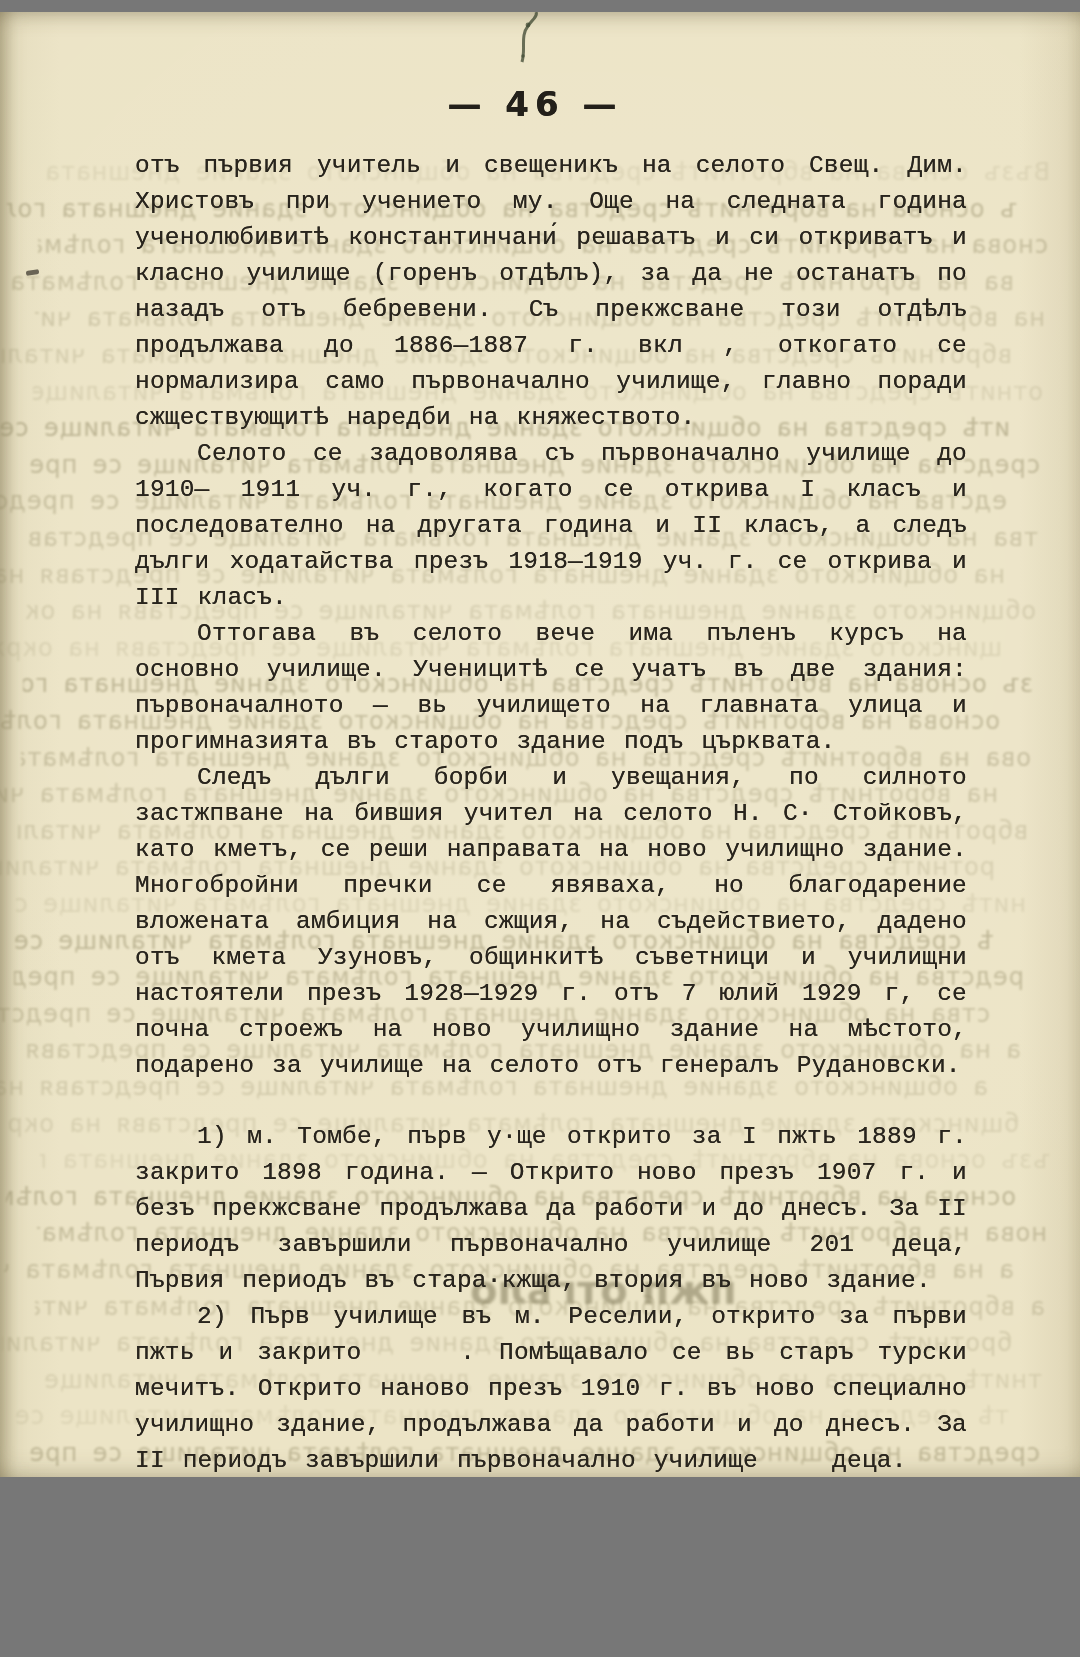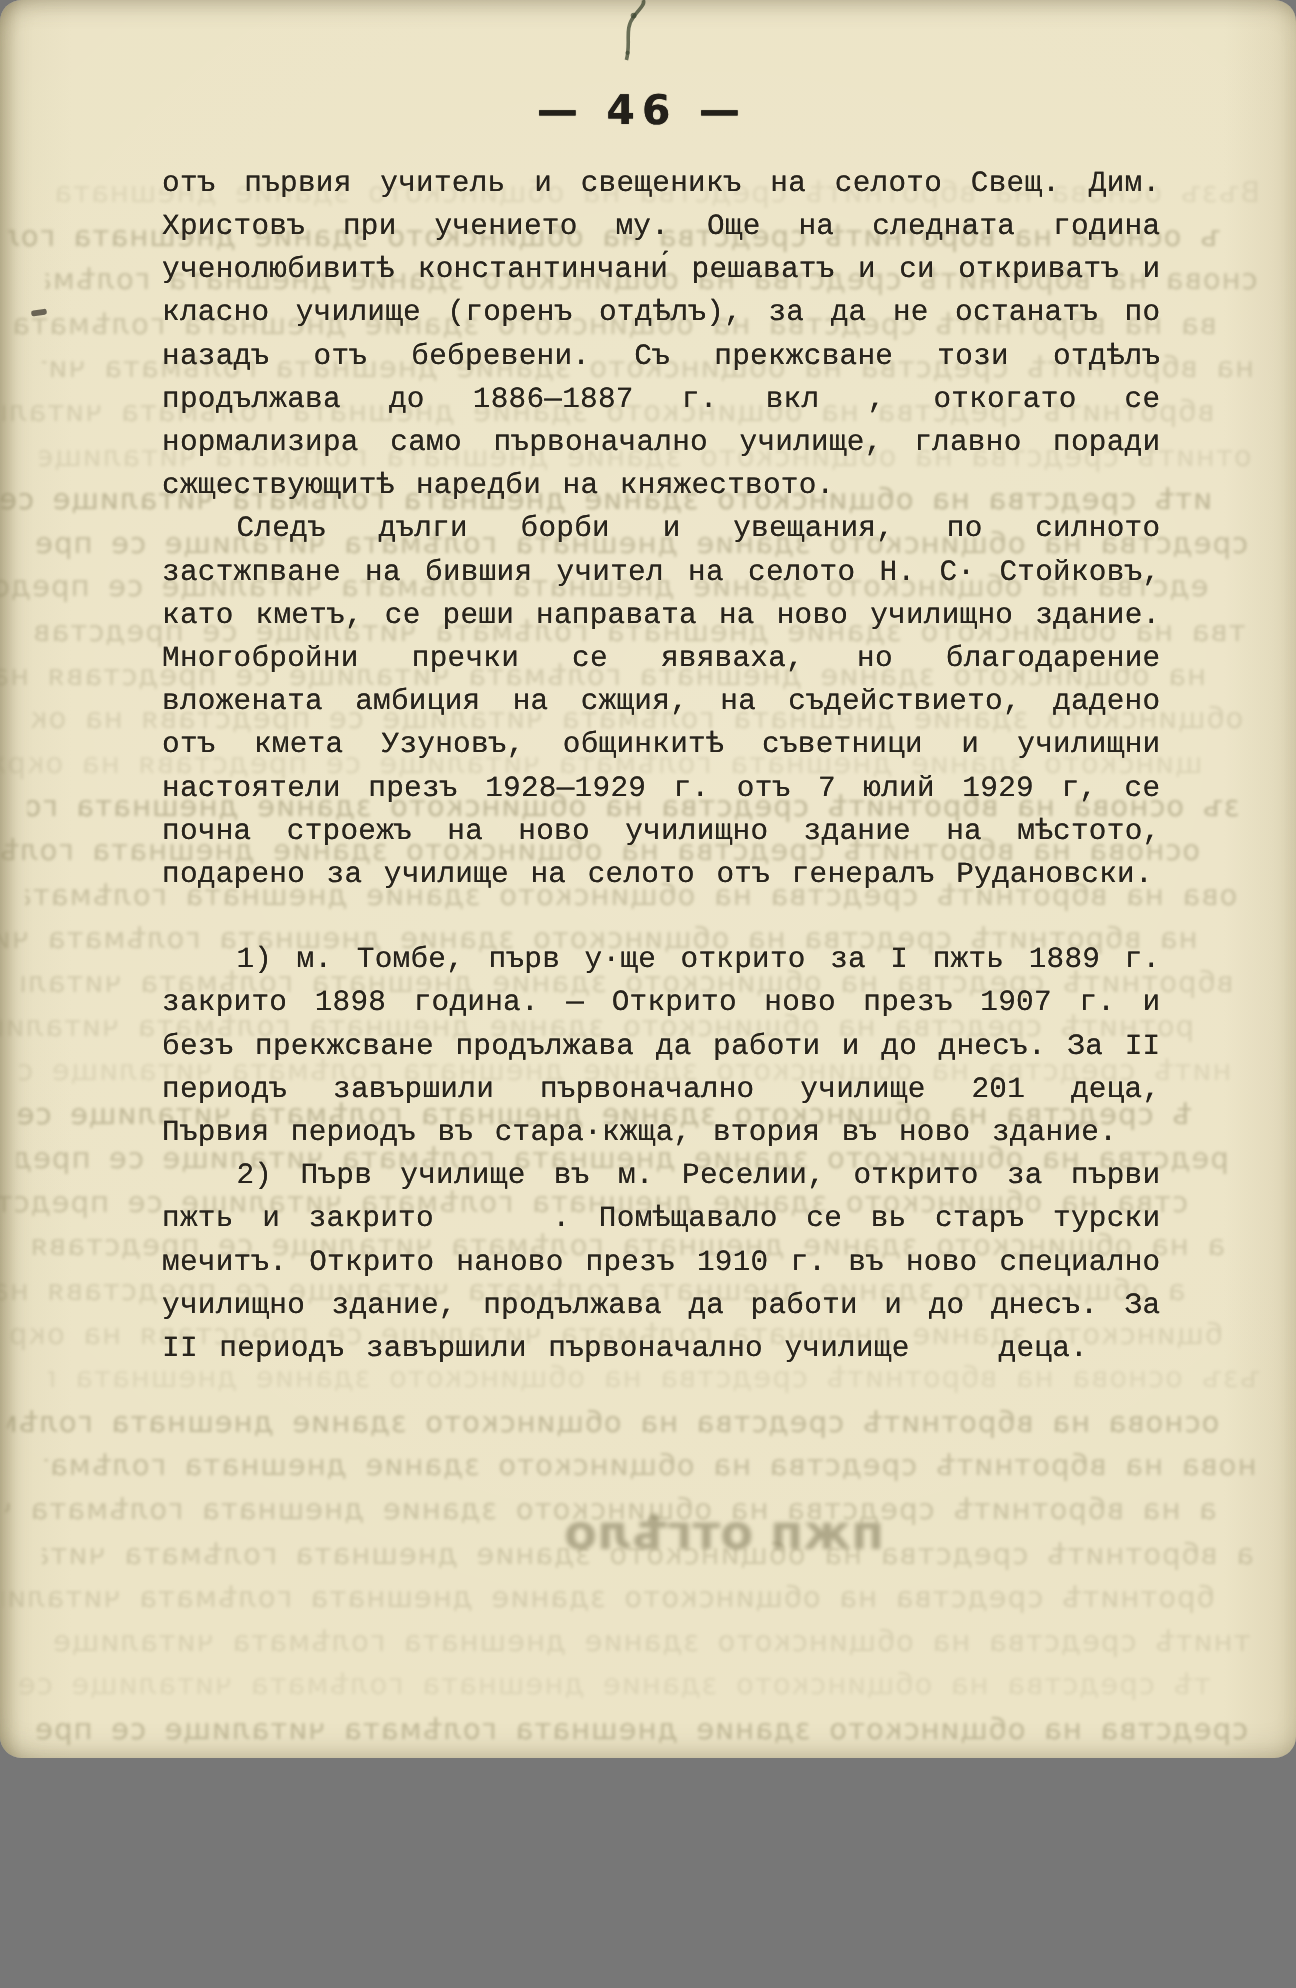--- a/index.html
+++ b/index.html
@@ -6,7 +6,7 @@
   .page{
     position:relative;
     width:1080px;height:1465px;
-    margin:0 auto;
+    margin:12px auto;
     overflow:hidden;
     background:
       radial-gradient(120% 90% at 55% 40%, rgba(255,255,255,0.10), rgba(0,0,0,0) 70%),
@@ -17,7 +17,6 @@
                 inset 14px 0 24px -14px rgba(90,80,50,.45);
     font-family:"DejaVu Sans","Liberation Sans",sans-serif;
     color:#28241d;
-    border-radius:18px;
   }
 
   

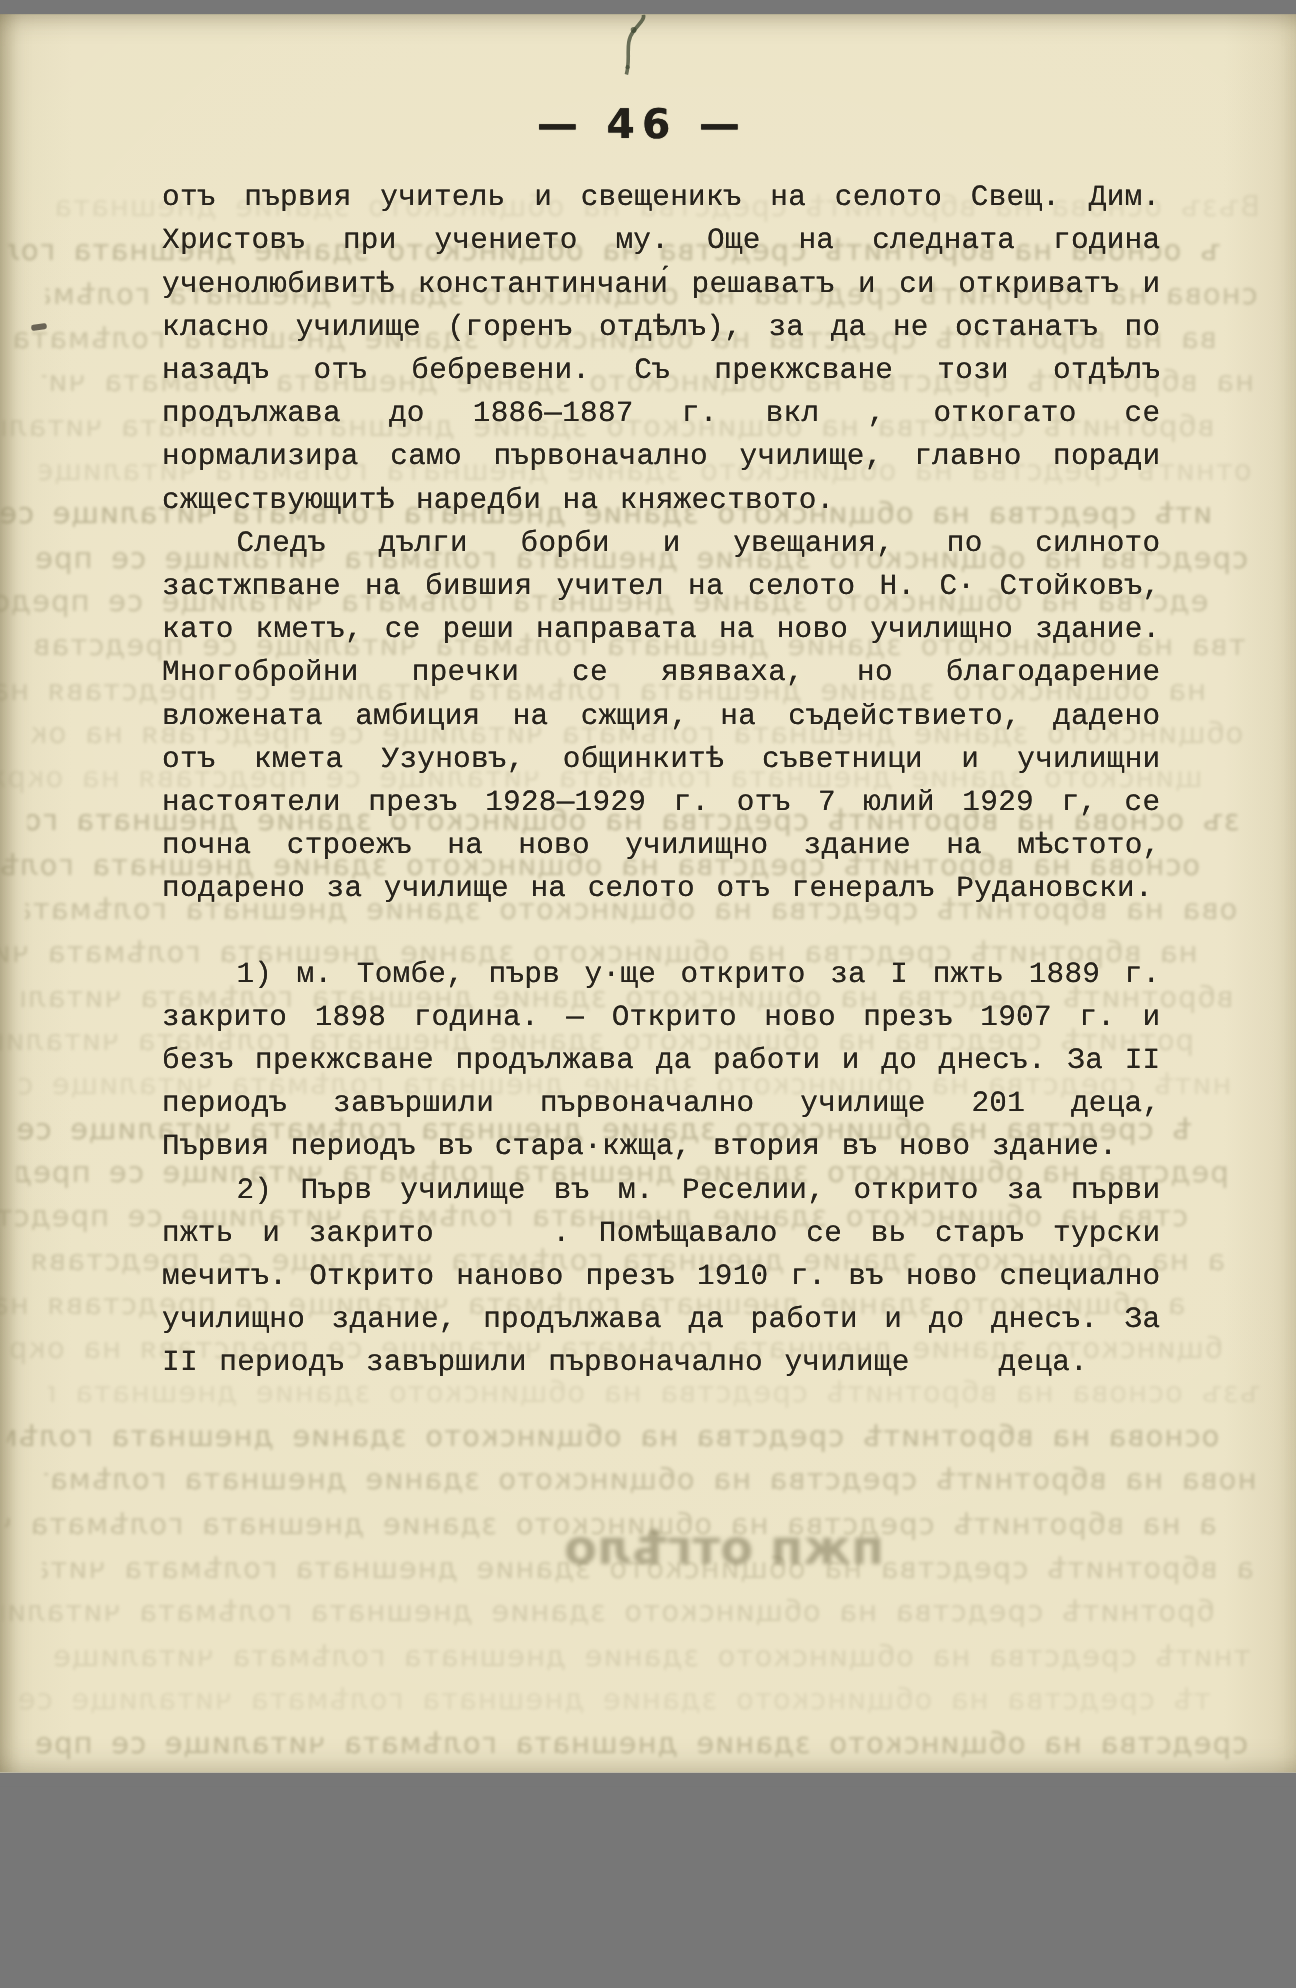--- a/index.html
+++ b/index.html
@@ -144,6 +144,7 @@
 
   <div class="text-block">
     <p>отъ първия учитель и свещеникъ на селото Свещ. Дим. Христовъ при учението му. Още на следната година ученолюбивитѣ константинчани́ решаватъ и си откриватъ и класно училище (горенъ отдѣлъ), за да не останатъ по назадъ отъ бебревени. Съ прекжсване този отдѣлъ продължава до 1886—1887 г. вкл , откогато се нормализира само първоначално училище, главно поради сжществующитѣ наредби на княжеството.</p>
+    <p class="indent">Селото се задоволява съ първоначално училище до 1910— 1911 уч. г., когато се открива I класъ и последователно на другата година и II класъ, а следъ дълги ходатайства презъ 1918—1919 уч. г. се открива и III класъ.</p>
     <p class="indent">Следъ дълги борби и увещания, по силното застжпване на бившия учител на селото Н. С· Стойковъ, като кметъ, се реши направата на ново училищно здание. Многобройни пречки се явяваха, но благодарение вложената амбиция на сжщия, на съдействието, дадено отъ кмета Узуновъ, общинкитѣ съветници и училищни настоятели презъ 1928—1929 г. отъ 7 юлий 1929 г, се почна строежъ на ново училищно здание на мѣстото, подарено за училище на селото отъ генералъ Рудановски.</p>
     <p class="indent gap-before">1) м. Томбе, първ у·ще открито за I пжть 1889 г. закрито 1898 година. — Открито ново презъ 1907 г. и безъ прекжсване продължава да работи и до днесъ. За II периодъ завършили първоначално училище 201 деца, Първия периодъ въ стара·кжща, втория въ ново здание.</p>
     <p class="indent">2) Първ училище въ м. Реселии, открито за първи пжть и закрито    . Помѣщавало се вь старъ турски мечитъ. Открито наново презъ 1910 г. въ ново специално училищно здание, продължава да работи и до днесъ. За II периодъ завършили първоначално училище   деца.</p>

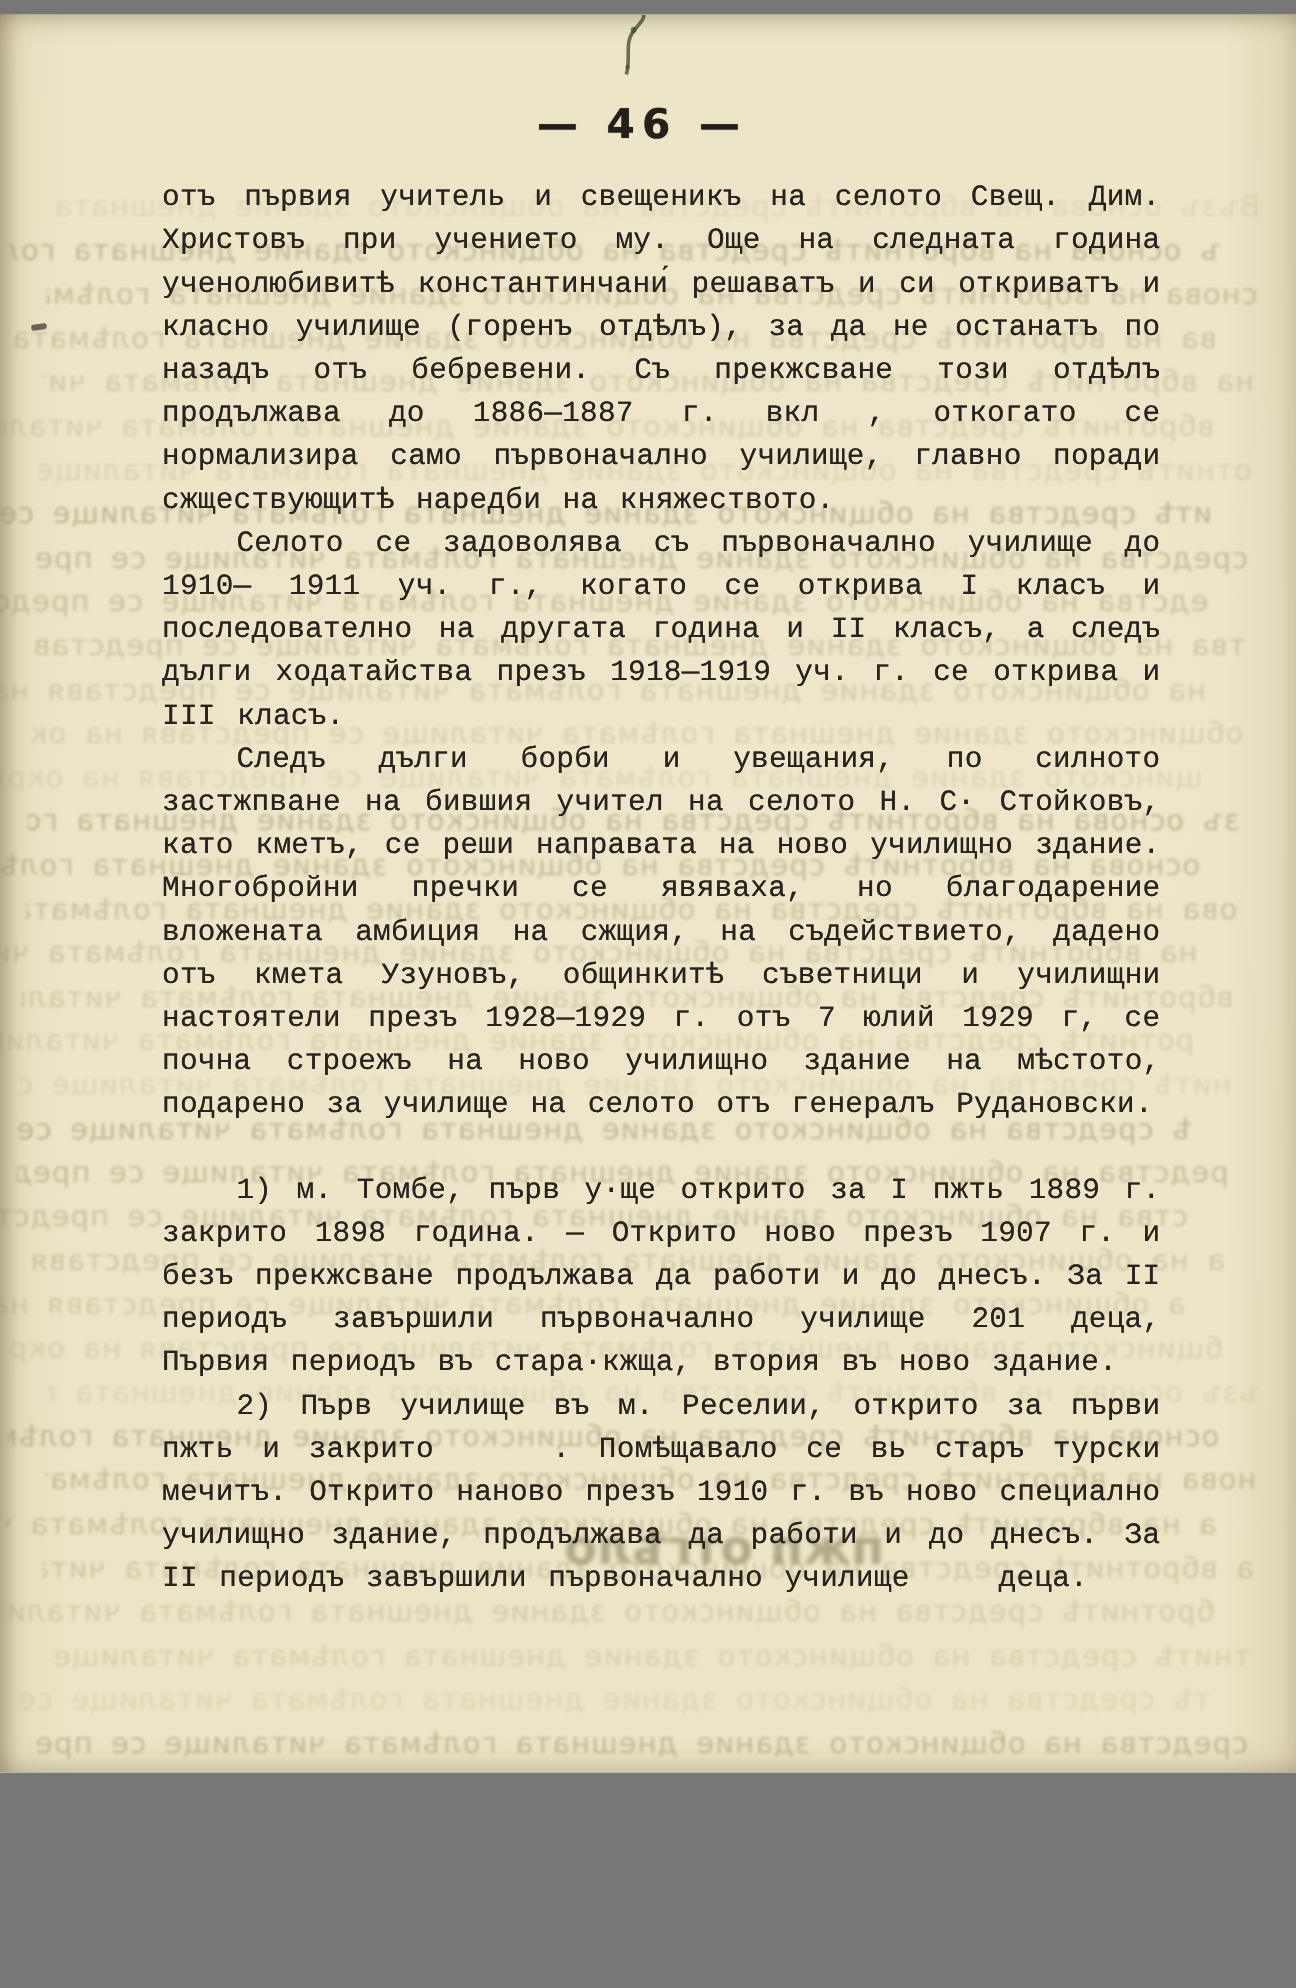--- a/index.html
+++ b/index.html
@@ -145,6 +145,7 @@
   <div class="text-block">
     <p>отъ първия учитель и свещеникъ на селото Свещ. Дим. Христовъ при учението му. Още на следната година ученолюбивитѣ константинчани́ решаватъ и си откриватъ и класно училище (горенъ отдѣлъ), за да не останатъ по назадъ отъ бебревени. Съ прекжсване този отдѣлъ продължава до 1886—1887 г. вкл , откогато се нормализира само първоначално училище, главно поради сжществующитѣ наредби на княжеството.</p>
     <p class="indent">Селото се задоволява съ първоначално училище до 1910— 1911 уч. г., когато се открива I класъ и последователно на другата година и II класъ, а следъ дълги ходатайства презъ 1918—1919 уч. г. се открива и III класъ.</p>
+    <p class="indent">Оттогава въ селото вече има пъленъ курсъ на основно училище. Ученицитѣ се учатъ въ две здания: първоначалното — вь училището на главната улица и прогимназията въ старото здание подъ църквата.</p>
     <p class="indent">Следъ дълги борби и увещания, по силното застжпване на бившия учител на селото Н. С· Стойковъ, като кметъ, се реши направата на ново училищно здание. Многобройни пречки се явяваха, но благодарение вложената амбиция на сжщия, на съдействието, дадено отъ кмета Узуновъ, общинкитѣ съветници и училищни настоятели презъ 1928—1929 г. отъ 7 юлий 1929 г, се почна строежъ на ново училищно здание на мѣстото, подарено за училище на селото отъ генералъ Рудановски.</p>
     <p class="indent gap-before">1) м. Томбе, първ у·ще открито за I пжть 1889 г. закрито 1898 година. — Открито ново презъ 1907 г. и безъ прекжсване продължава да работи и до днесъ. За II периодъ завършили първоначално училище 201 деца, Първия периодъ въ стара·кжща, втория въ ново здание.</p>
     <p class="indent">2) Първ училище въ м. Реселии, открито за първи пжть и закрито    . Помѣщавало се вь старъ турски мечитъ. Открито наново презъ 1910 г. въ ново специално училищно здание, продължава да работи и до днесъ. За II периодъ завършили първоначално училище   деца.</p>

